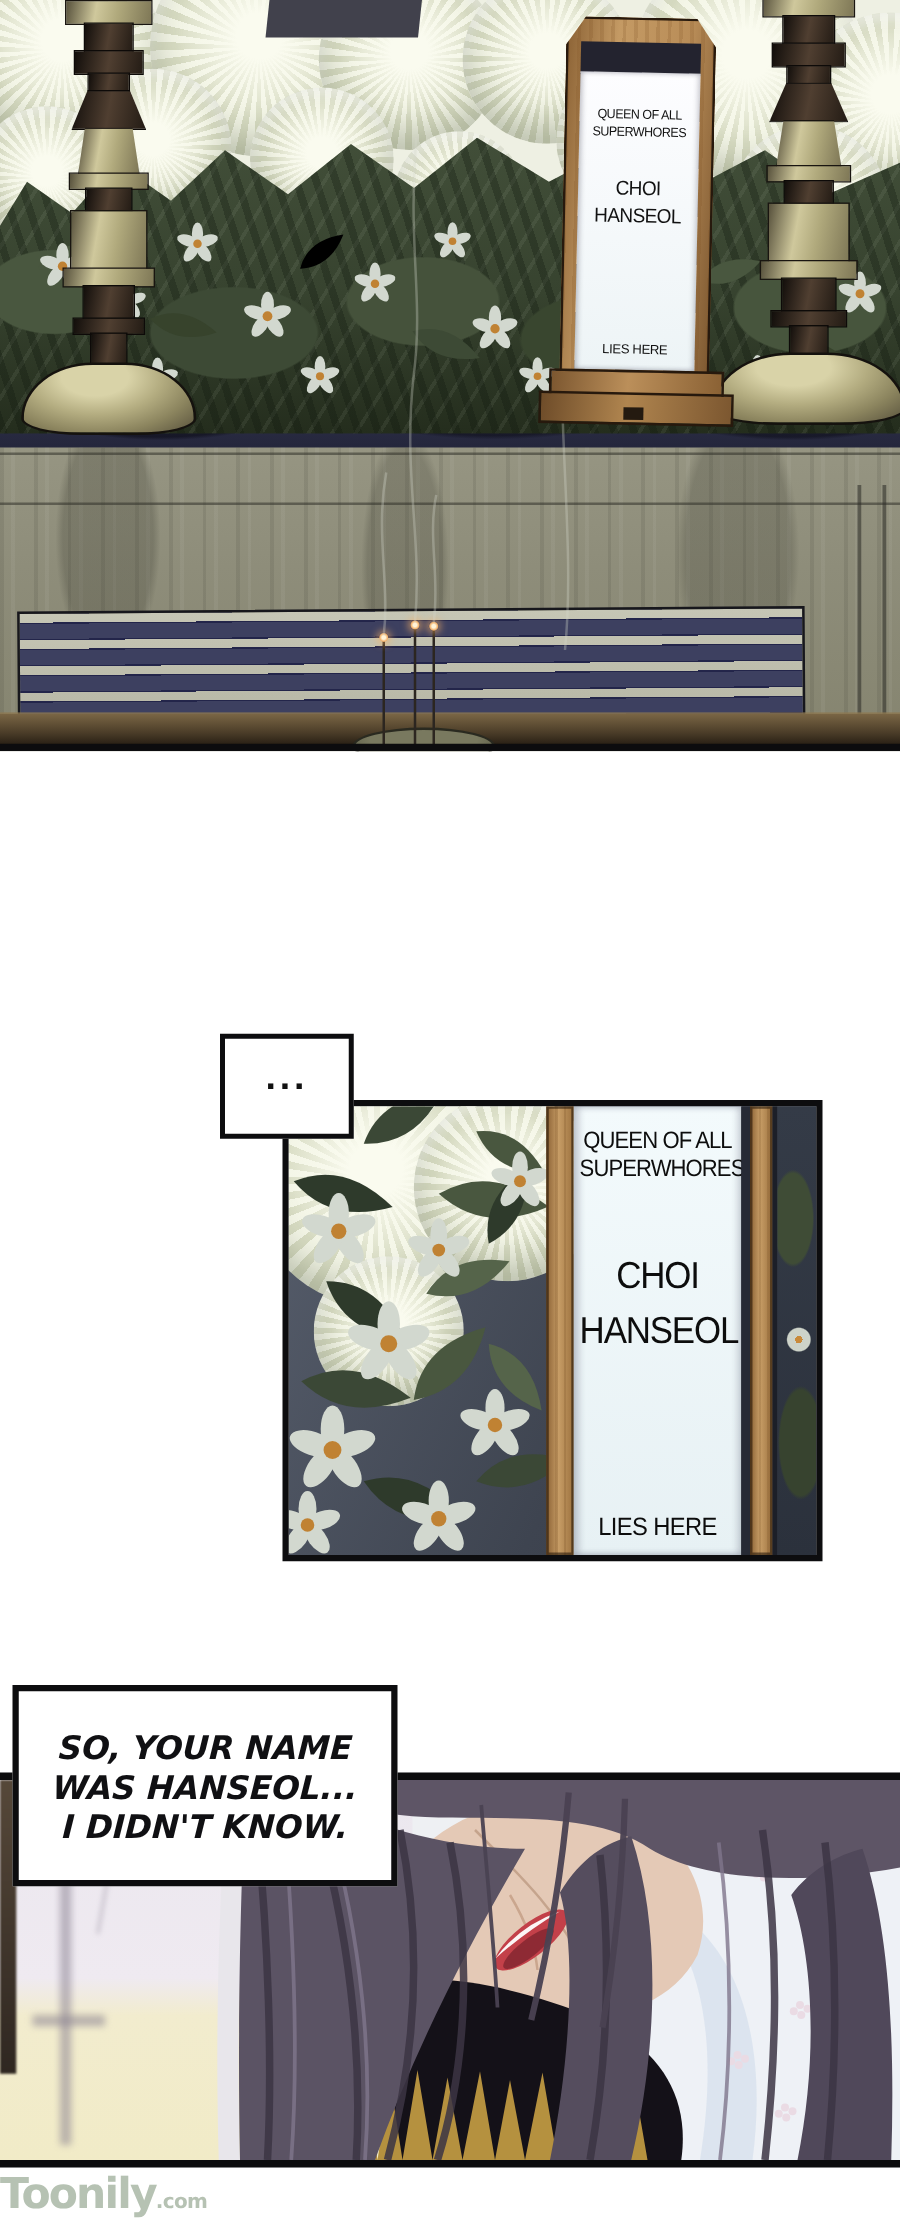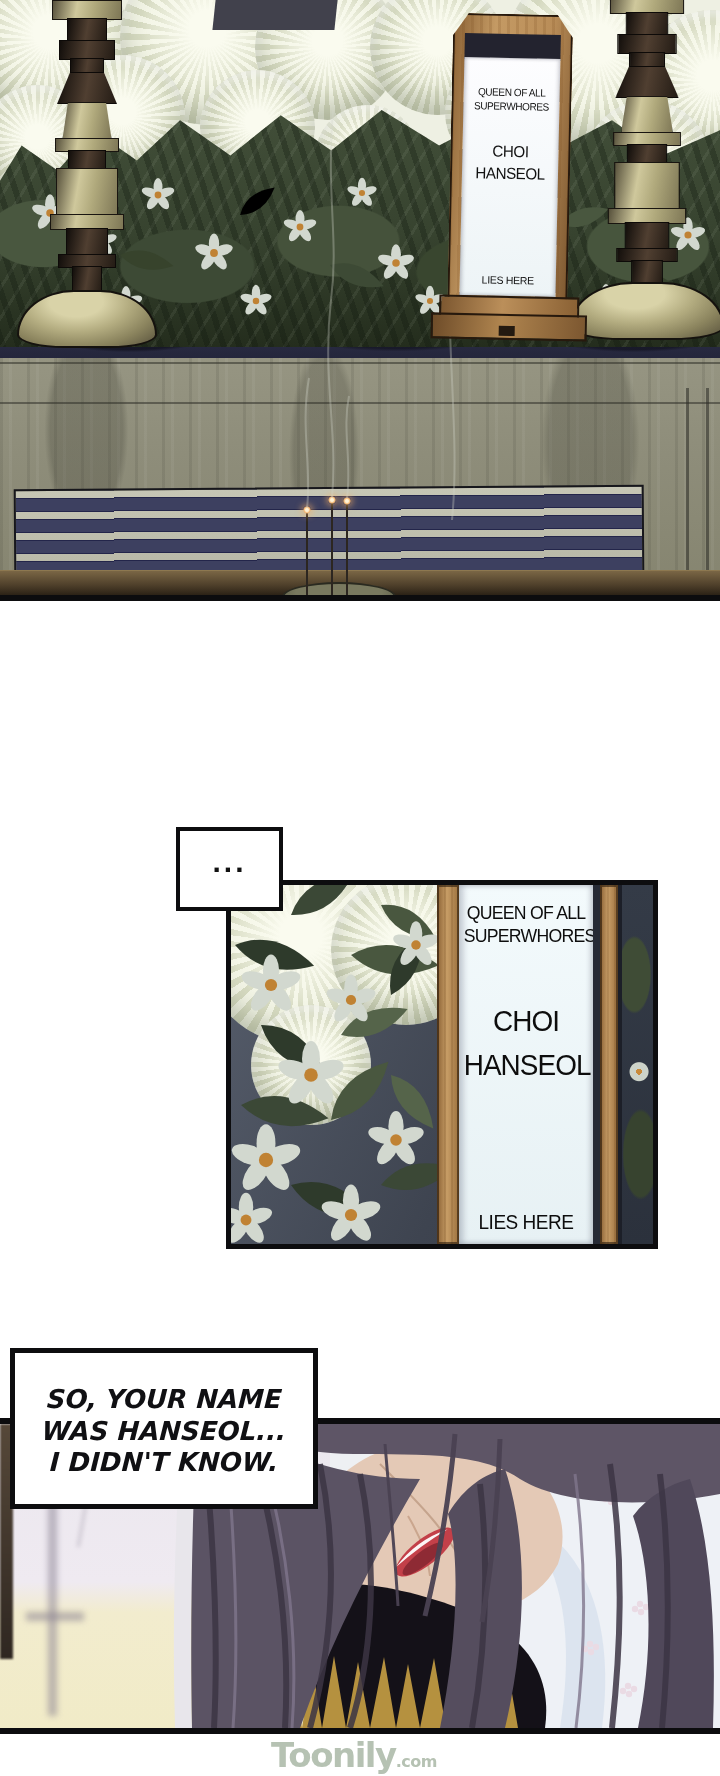--- a/index.html
+++ b/index.html
@@ -120,7 +120,7 @@
   .p3-svg{left:0;top:0;width:720px;height:304px;}
 
   
-  .watermark{left:0;top:1735px;width:708px;height:41px;text-align:center;color:#b6c2b3;z-index:2;
+  .watermark{left:0;top:1735px;width:708px;height:41px;text-align:left;color:#b6c2b3;z-index:2;
        font-family:"DejaVu Sans",sans-serif;}
   .wm-brand{font-weight:bold;font-size:34px;letter-spacing:-1.5px;}
   .wm-tld{font-weight:bold;font-size:16px;letter-spacing:-.5px;}

